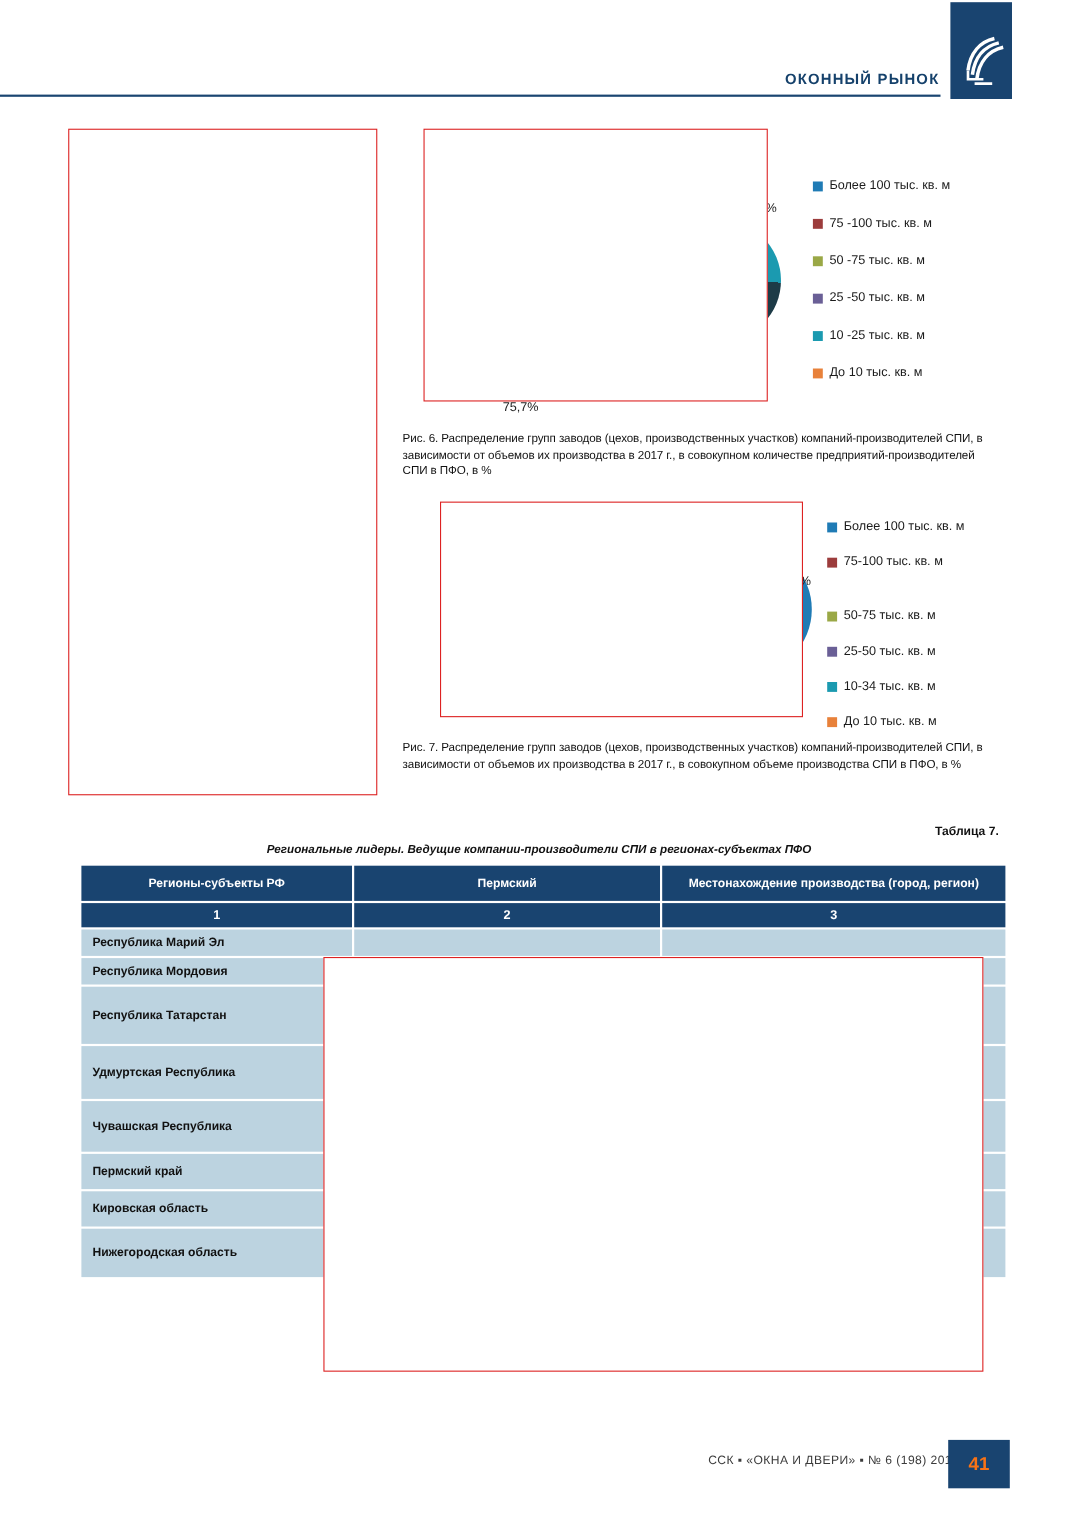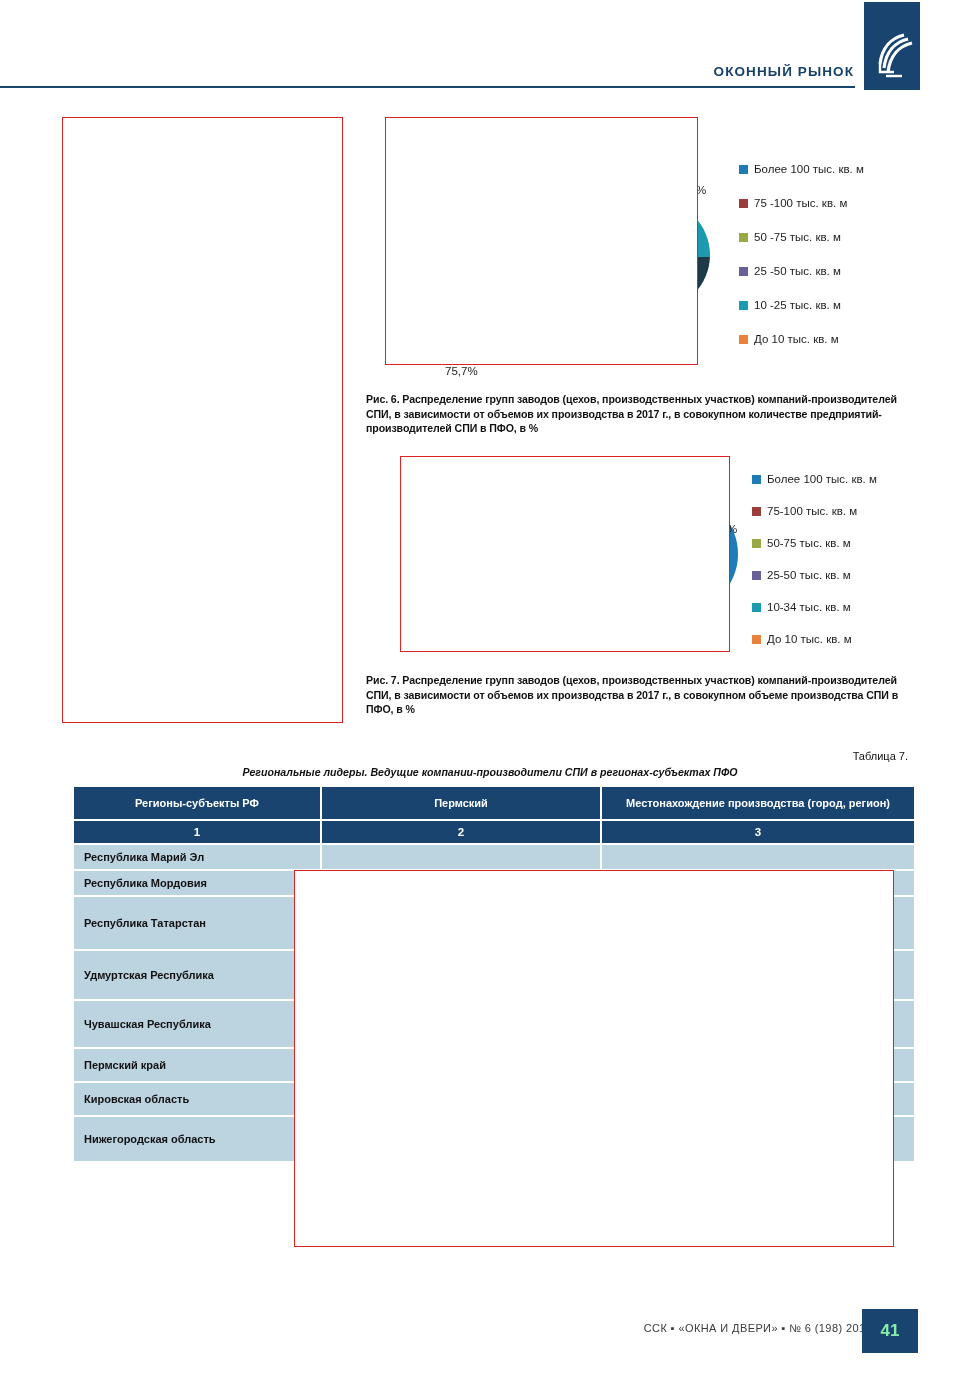--- a/index.html
+++ b/index.html
@@ -231,7 +231,7 @@
 
     <div class="pct-label" style="left:696px; top:184px;">%</div>
 
-    <div class="pct-label" style="left:445px; top:365px;">75,7%</div>
+    <div class="pct-label" style="left:457px; top:365px;">75,7%</div>
 
     <div class="legend" style="left:739px; top:163px;">
       <div class="legend-item">

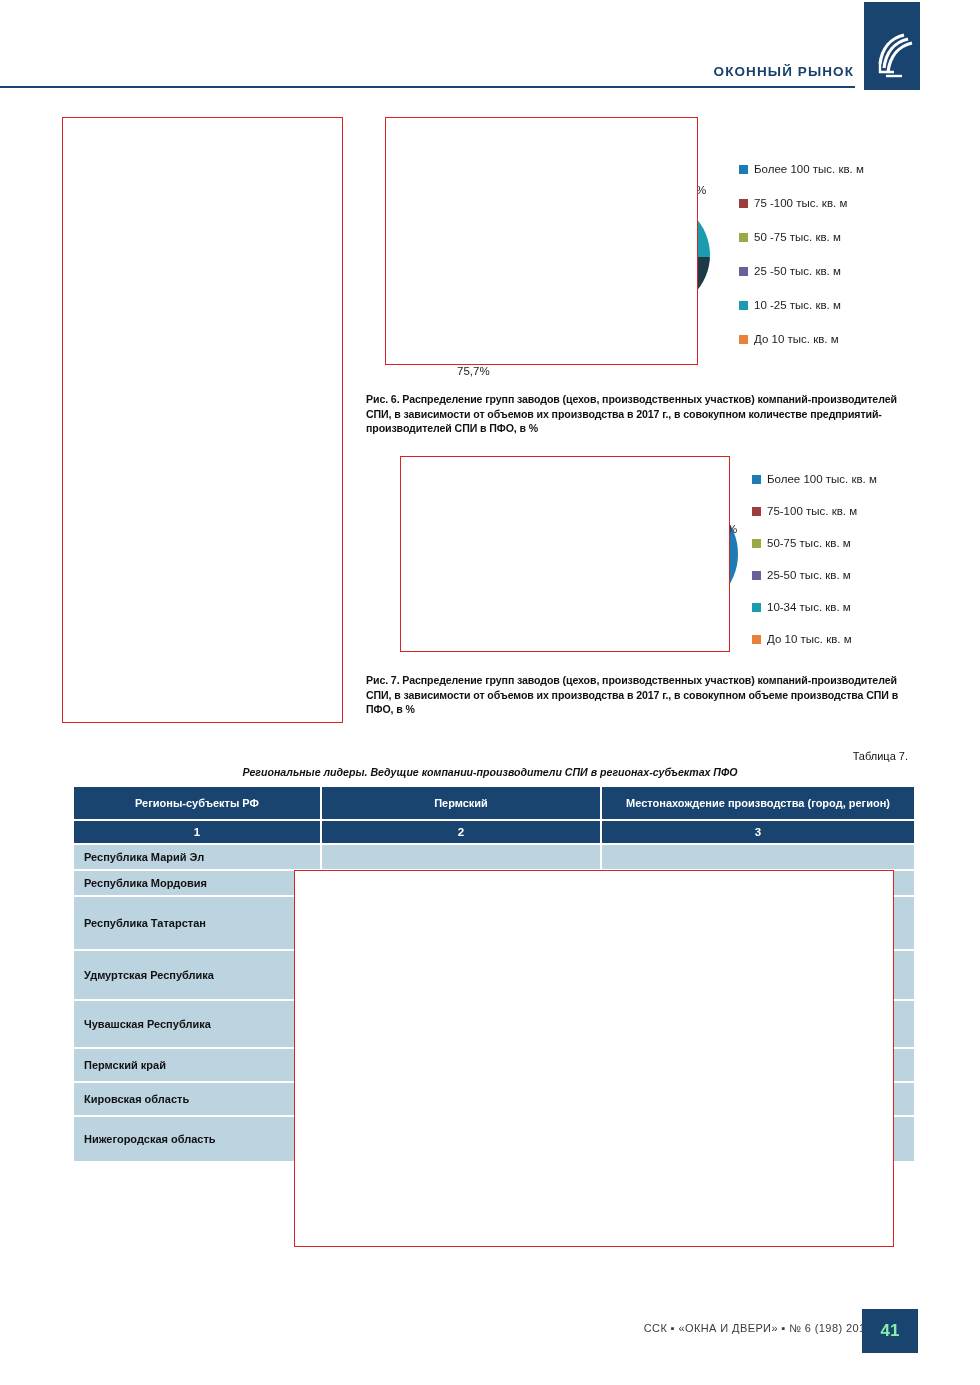--- a/index.html
+++ b/index.html
@@ -106,7 +106,7 @@
   .fig-caption {
     position: absolute;
     font-size: 10.6px;
-    font-weight: bold;
+    font-weight: normal;
     line-height: 14.5px;
     color: #111111;
     letter-spacing: -0.1px;

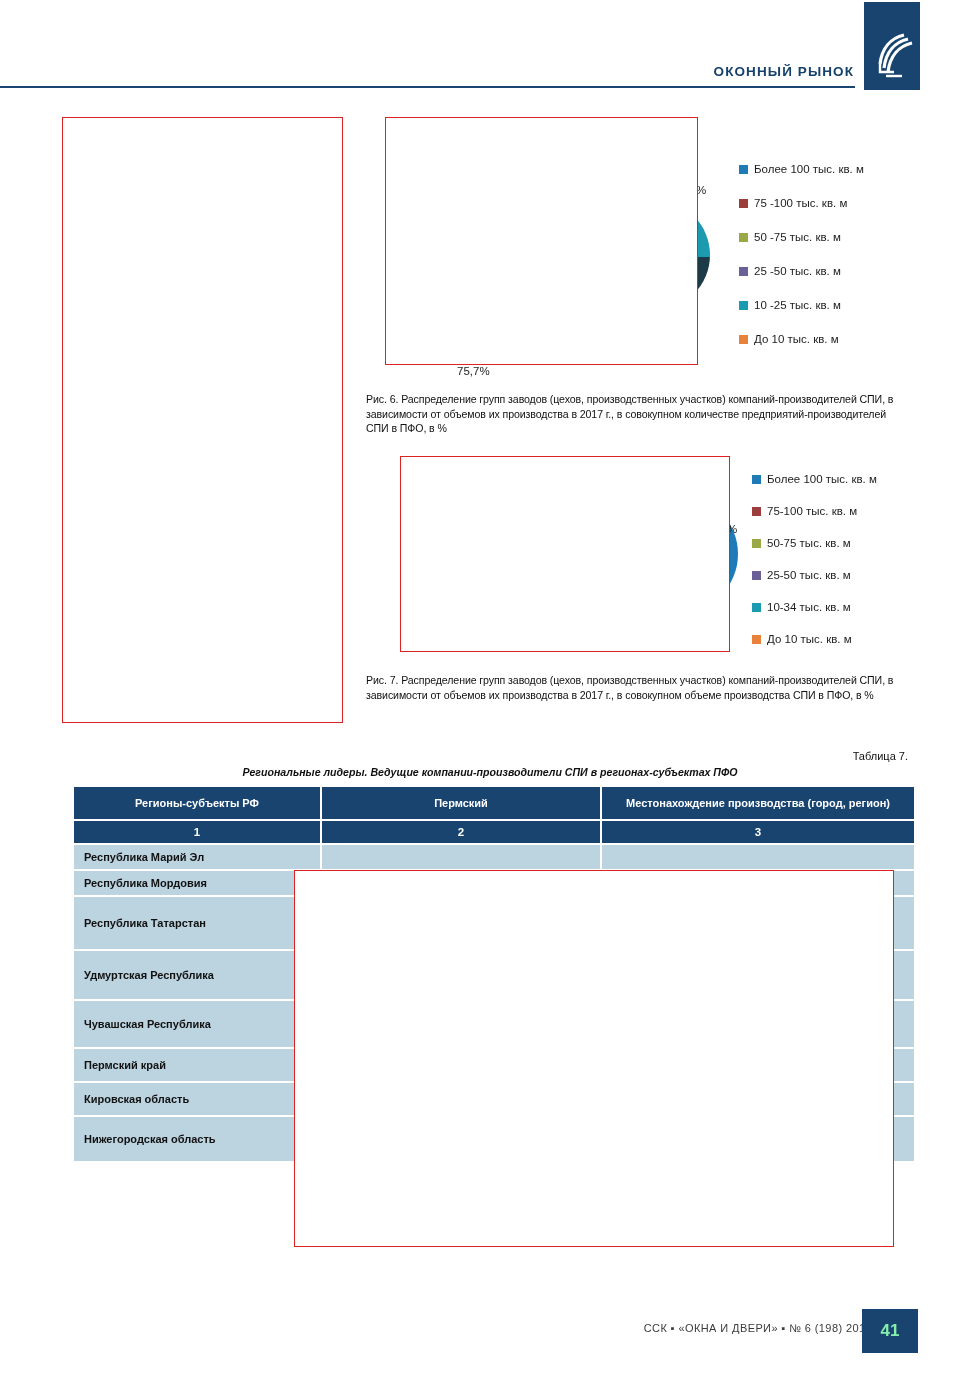--- a/index.html
+++ b/index.html
@@ -291,7 +291,7 @@
         <span class="legend-swatch" style="background:#9c3c3c"></span>
         <span class="legend-text">75-100 тыс. кв. м</span>
       </div>
-      <div class="legend-item" style="margin-top:19px">
+      <div class="legend-item" style="margin-top:36px">
         <span class="legend-swatch" style="background:#9aa846"></span>
         <span class="legend-text">50-75 тыс. кв. м</span>
       </div>

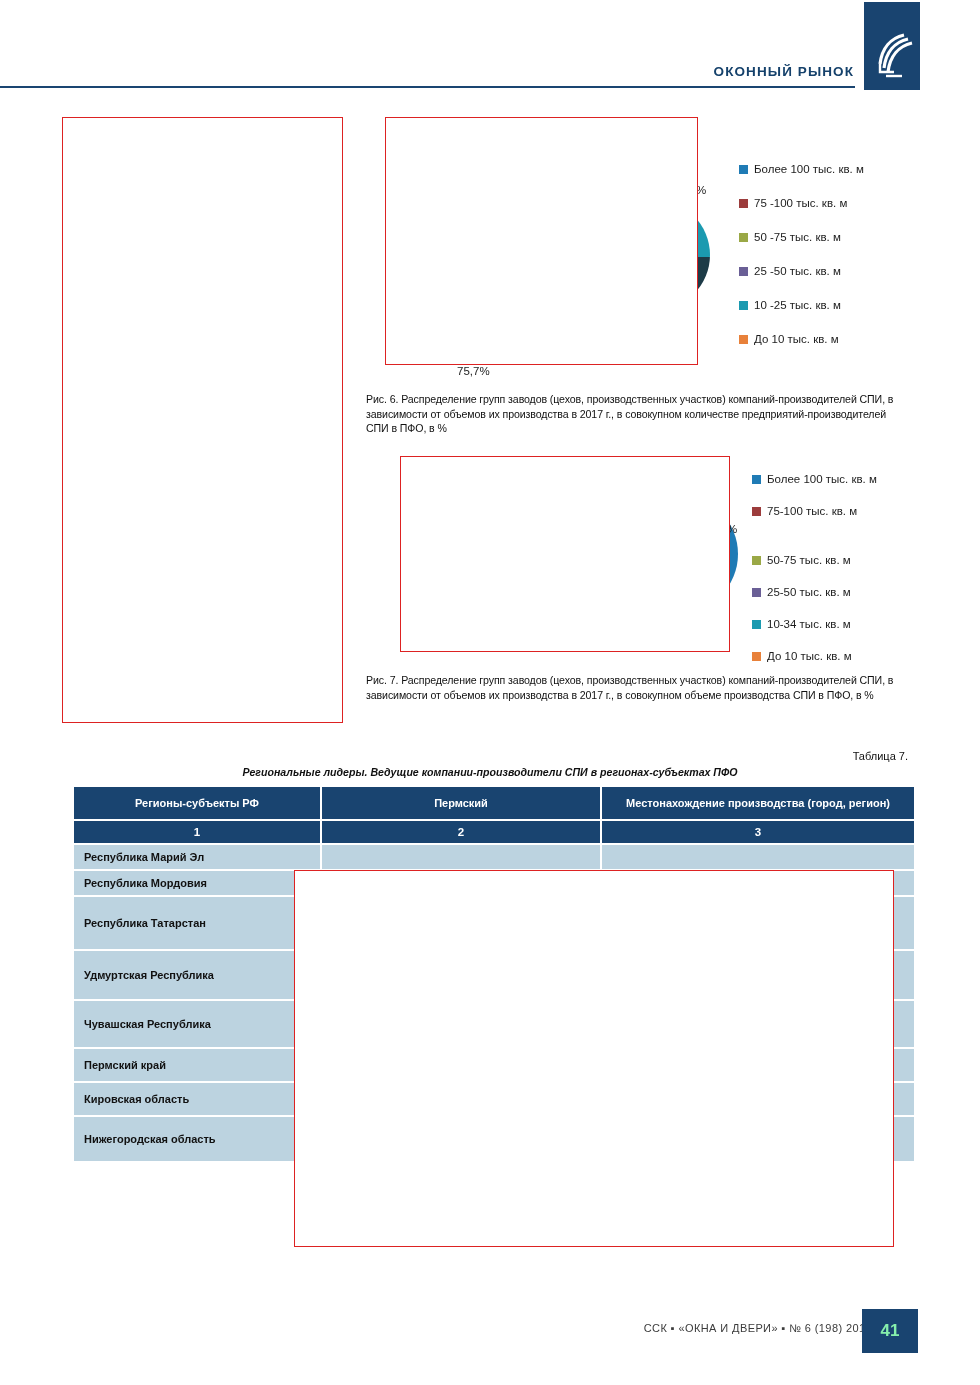--- a/index.html
+++ b/index.html
@@ -118,7 +118,7 @@
     right: 72px;
     top: 750px;
     font-size: 11px;
-    font-weight: normal;
+    font-weight: bold;
     color: #111;
   }
   .tbl-title {

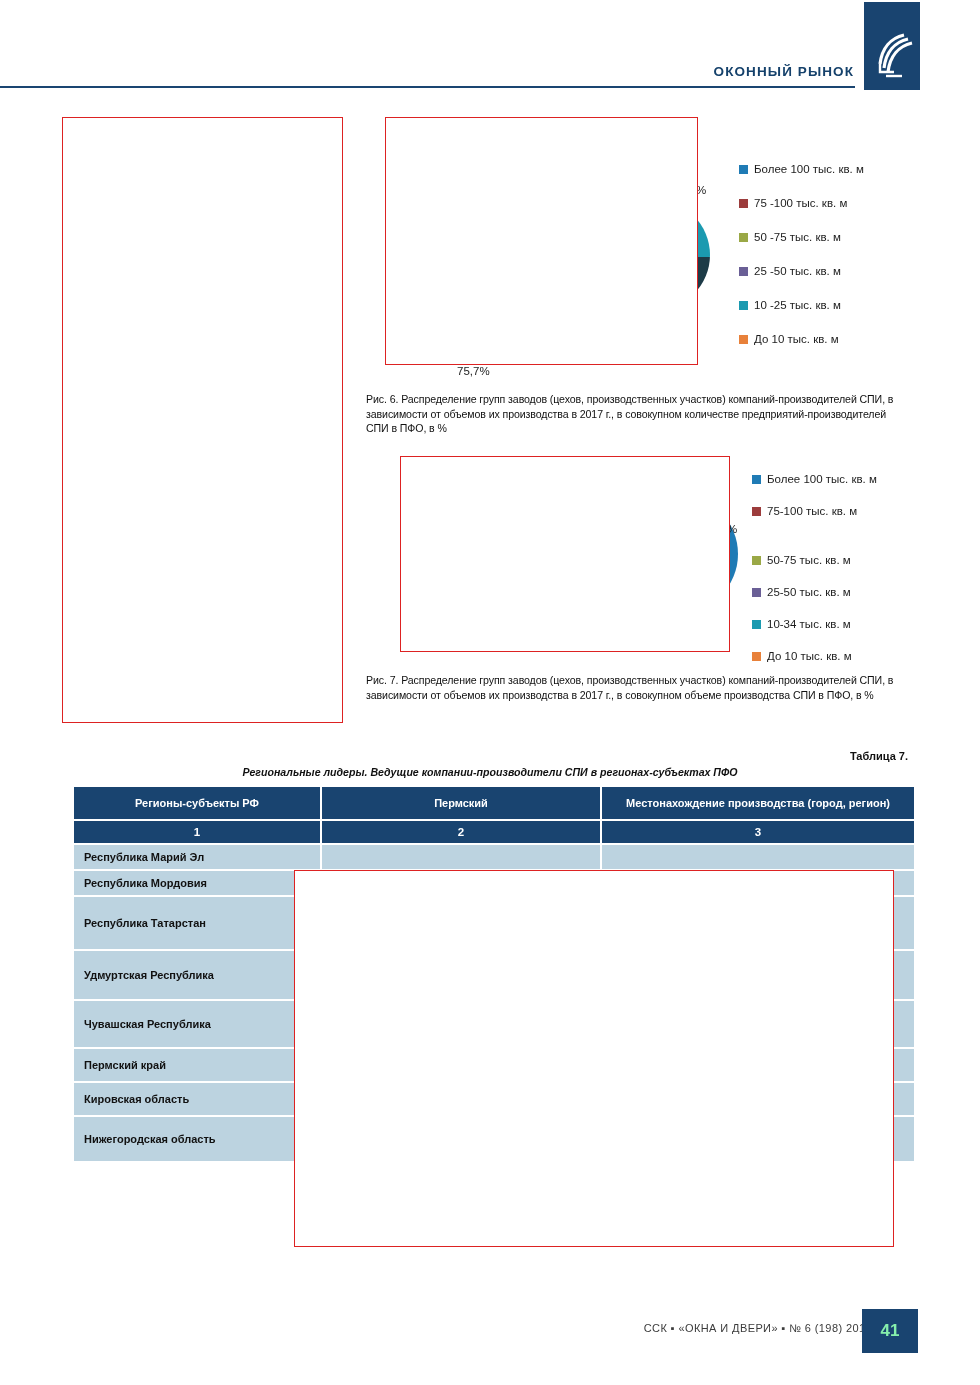--- a/index.html
+++ b/index.html
@@ -187,7 +187,7 @@
     width: 56px;
     height: 44px;
     background: #194470;
-    color: #86efac;
+    color: #f97316;
     font-size: 17px;
     font-weight: bold;
     display: flex;

